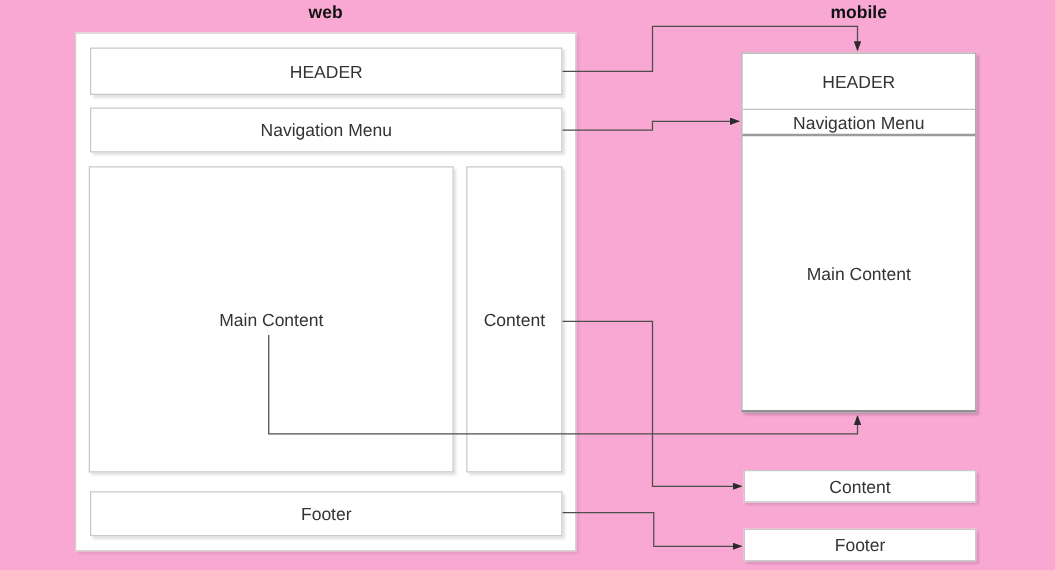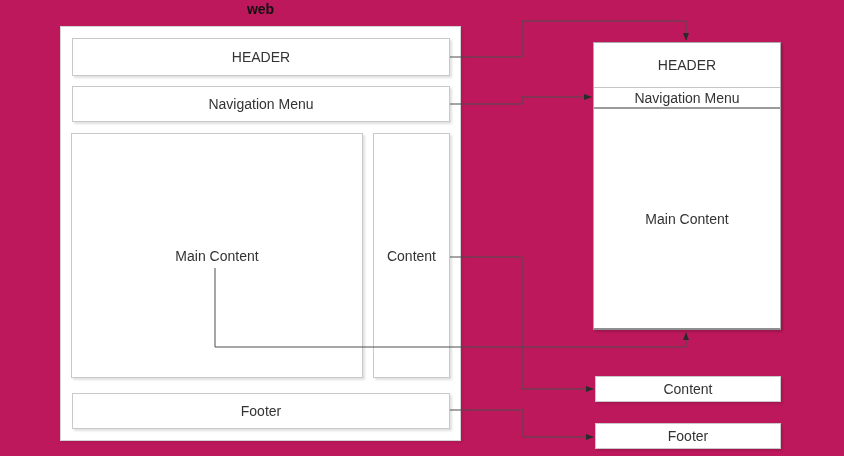--- a/index.html
+++ b/index.html
@@ -12,7 +12,7 @@
     position: relative;
     width: 844px;
     height: 456px;
-    background: #be185d;
+    background: #f9a8d4;
     overflow: hidden;
   }
   .diagram-title {

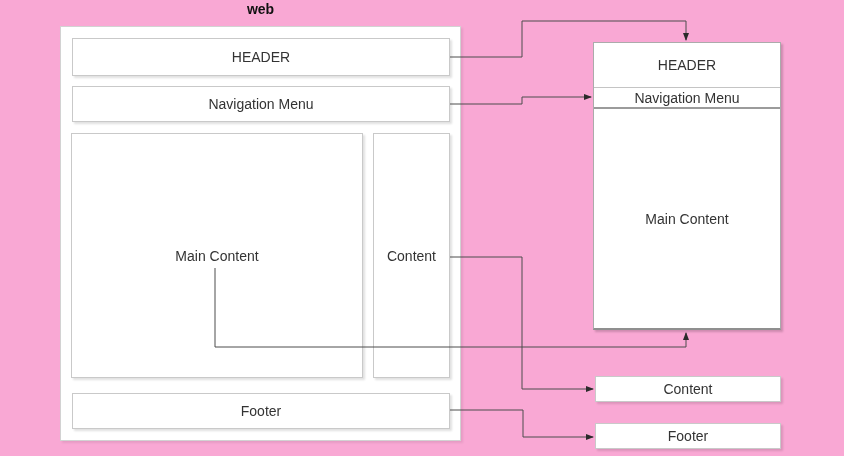--- a/index.html
+++ b/index.html
@@ -81,6 +81,7 @@
 <div id="canvas">
 
   <div class="diagram-title" style="left:60px; width:401px;">web</div>
+  <div class="diagram-title" style="left:593px; width:188px;">mobile</div>
 
   <div class="outer-box" style="left:60px; top:26px; width:401px; height:415px;"></div>
 

